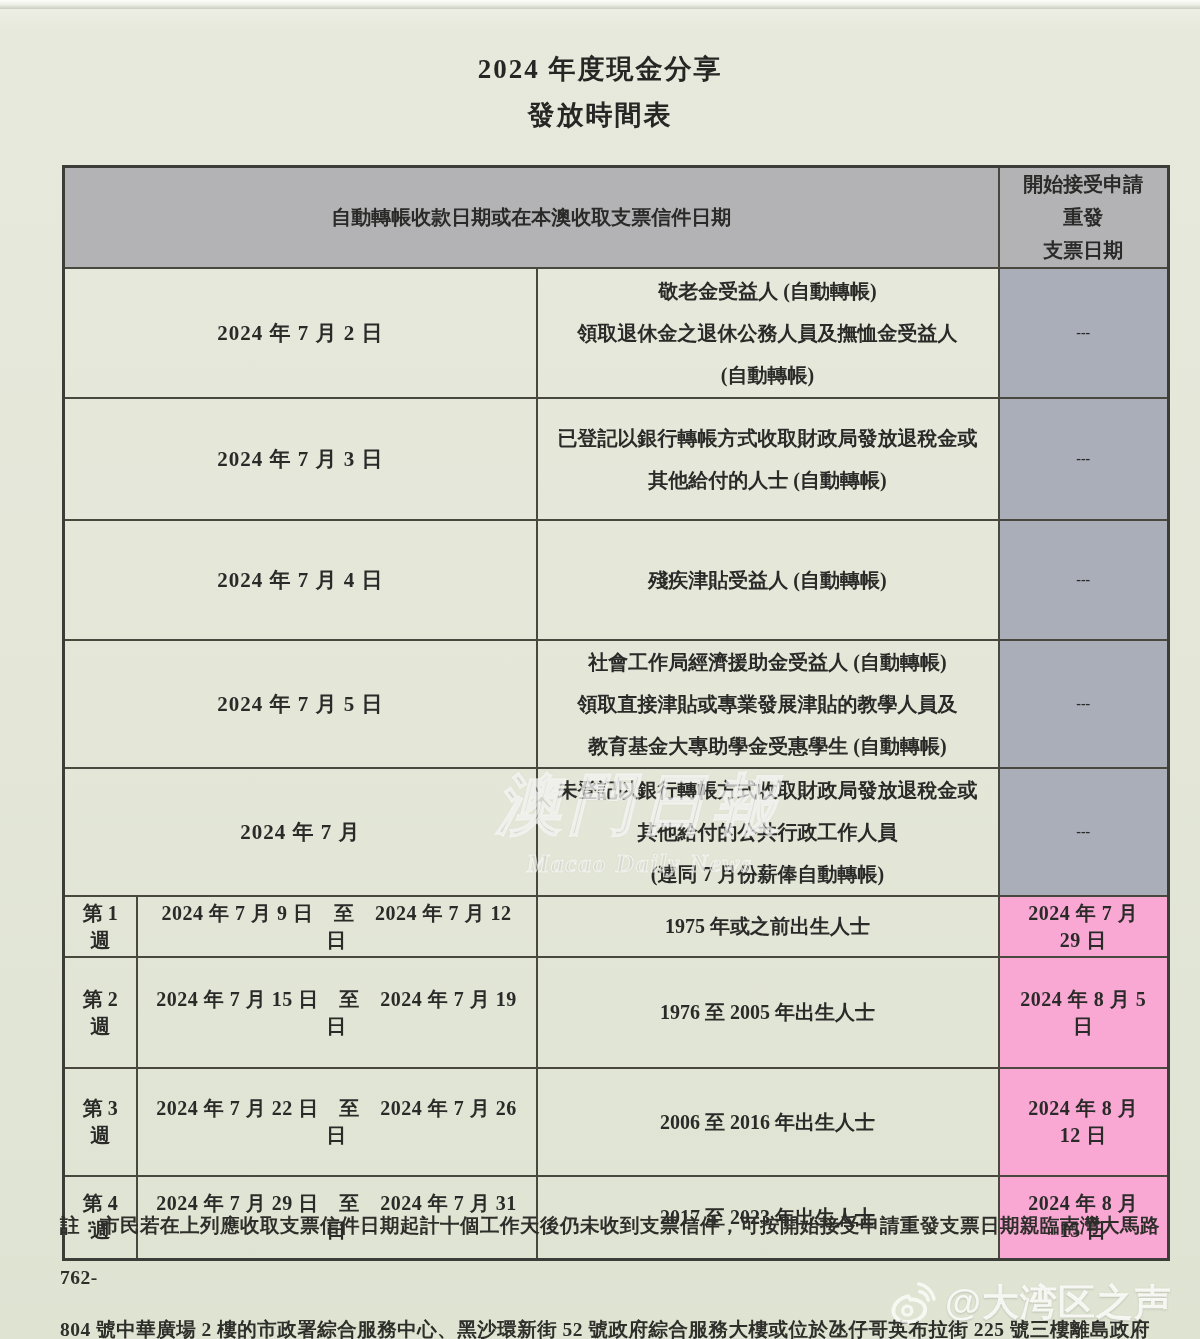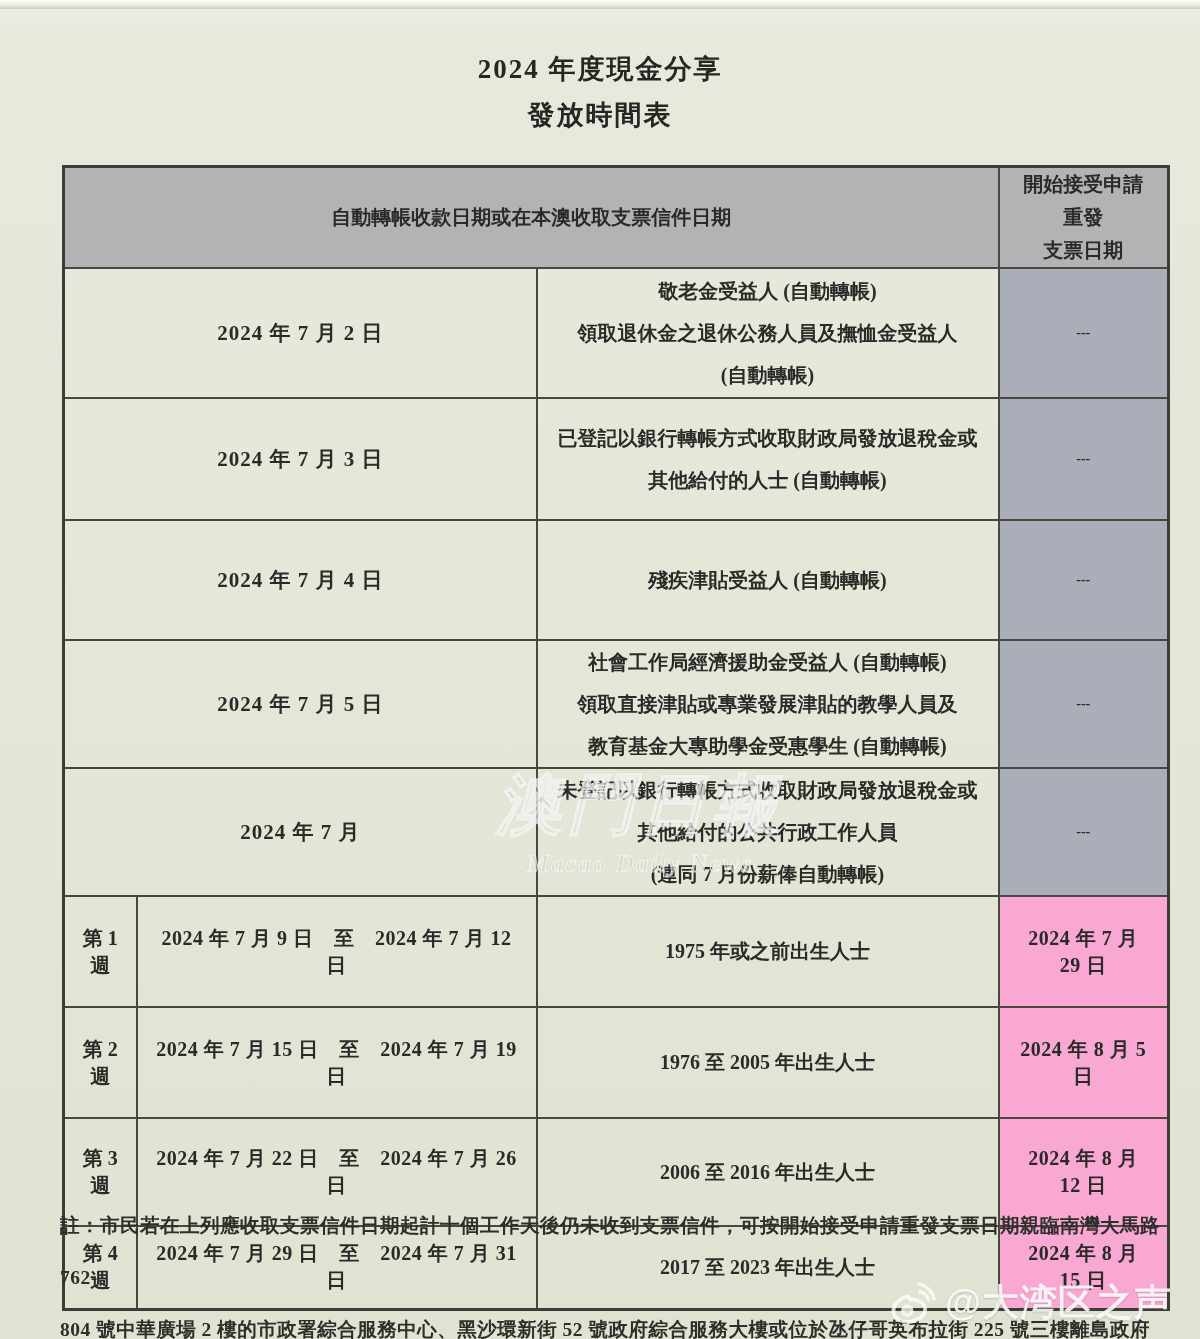--- a/index.html
+++ b/index.html
@@ -33,7 +33,7 @@
   .h-header{height:73px;}
   .h-r0{height:130px;} .h-r1{height:122px;} .h-r2{height:120px;}
   .h-r3{height:128px;} .h-r4{height:118px;}
-  .h-w0{height:111px;} .h-w1{height:111px;} .h-w2{height:108px;} .h-w3{height:83px;}
+  .h-w0{height:61px;} .h-w1{height:111px;} .h-w2{height:108px;} .h-w3{height:83px;}
   td.date{font-weight:bold;font-size:21px;color:#b23a2e;letter-spacing:1px;}
   td.desc{font-weight:bold;font-size:20px;}
   td.desc div{line-height:42px;}

